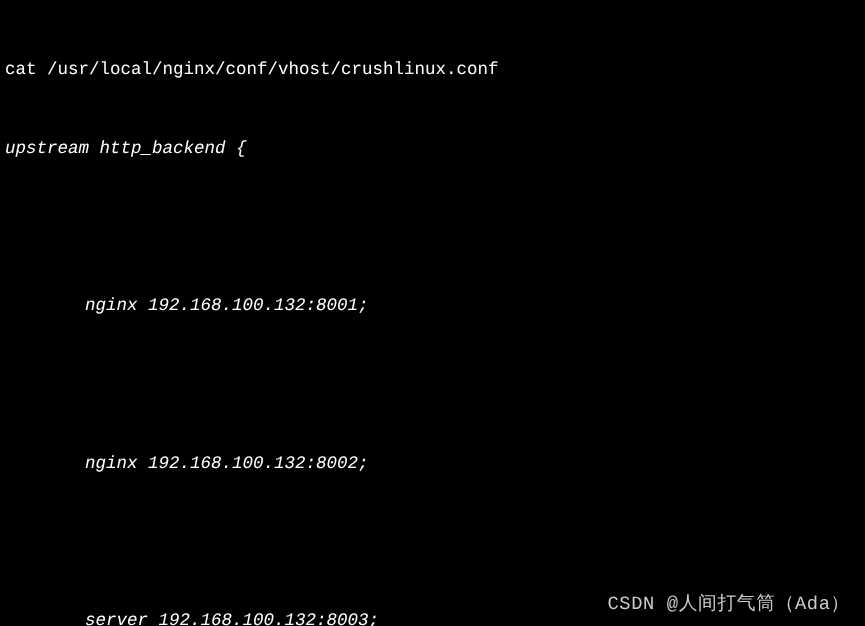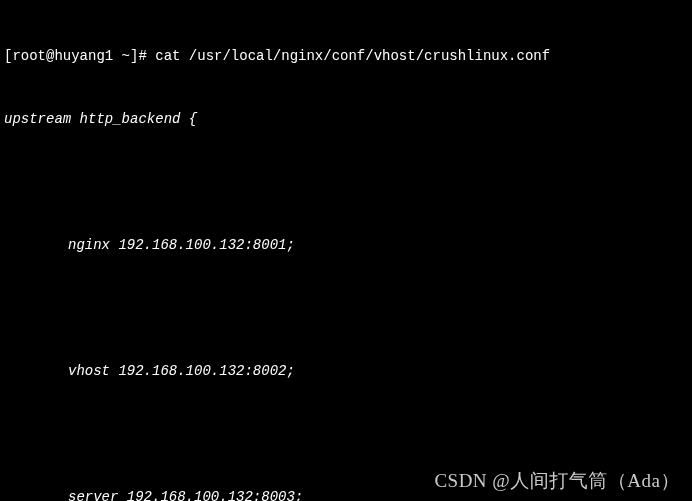--- a/index.html
+++ b/index.html
@@ -50,7 +50,7 @@
 
 <div class="terminal">
   <div class="prompt-line">
-    <span>[root@huyang1 ~]# </span><span>cat /usr/local/nginx/conf/vhost/crushlinux.conf</span>
+    <span>cat /usr/local/nginx/conf/vhost/crushlinux.conf</span>
   </div>
   <span class="line">upstream http_backend {</span>
   <div class="blank"></div>

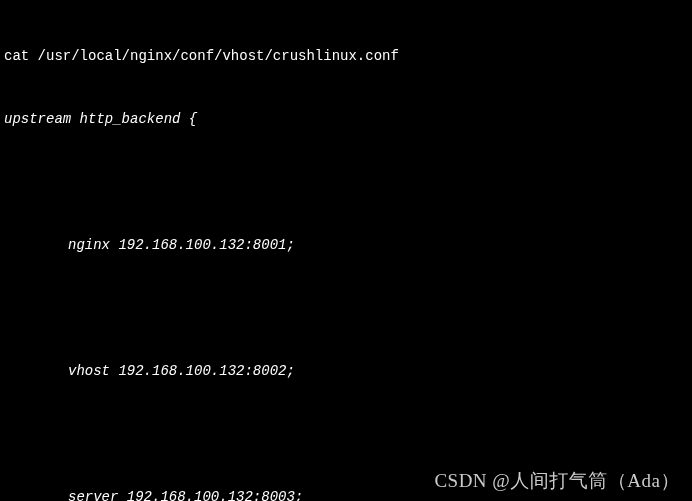--- a/index.html
+++ b/index.html
@@ -56,7 +56,7 @@
   <div class="blank"></div>
   <span class="line indent2">nginx 192.168.100.132:8001;</span>
   <div class="blank"></div>
-  <span class="line indent2">vhost 192.168.100.132:8002;</span>
+  <span class="line indent2">nginx 192.168.100.132:8002;</span>
   <div class="blank"></div>
   <span class="line indent2">server 192.168.100.132:8003;</span>
   

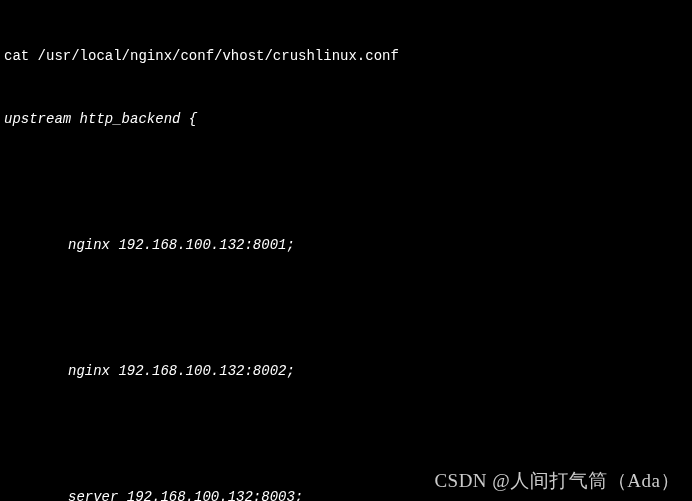--- a/index.html
+++ b/index.html
@@ -40,8 +40,8 @@
       bottom: 6px;
       right: 12px;
       color: #cccccc;
-      font-family: Liberation Serif, serif;
-      font-size: 19px;
+      font-family: Liberation Mono, monospace;
+      font-size: 15px;
       letter-spacing: 0.5px;
     }
   </style>

